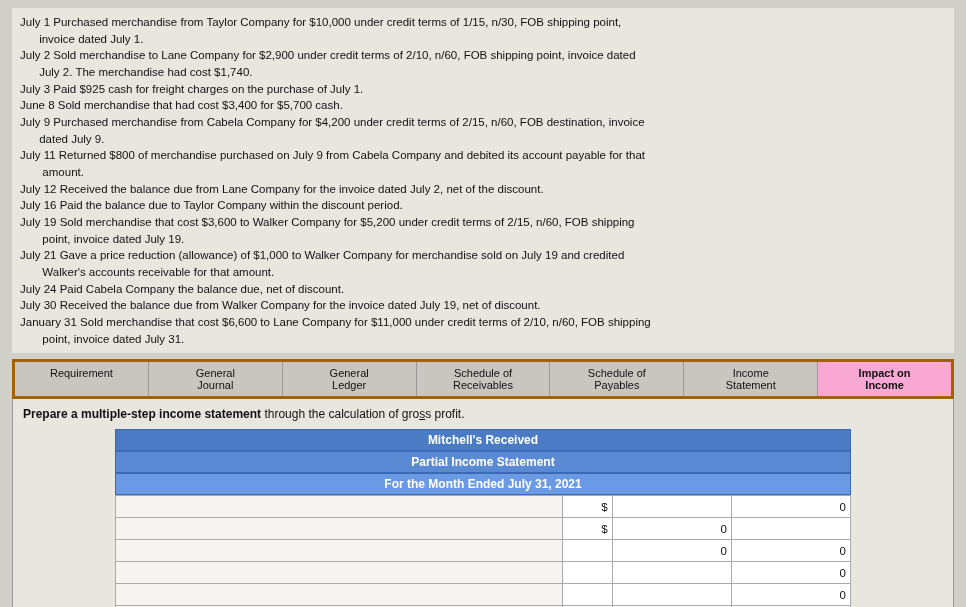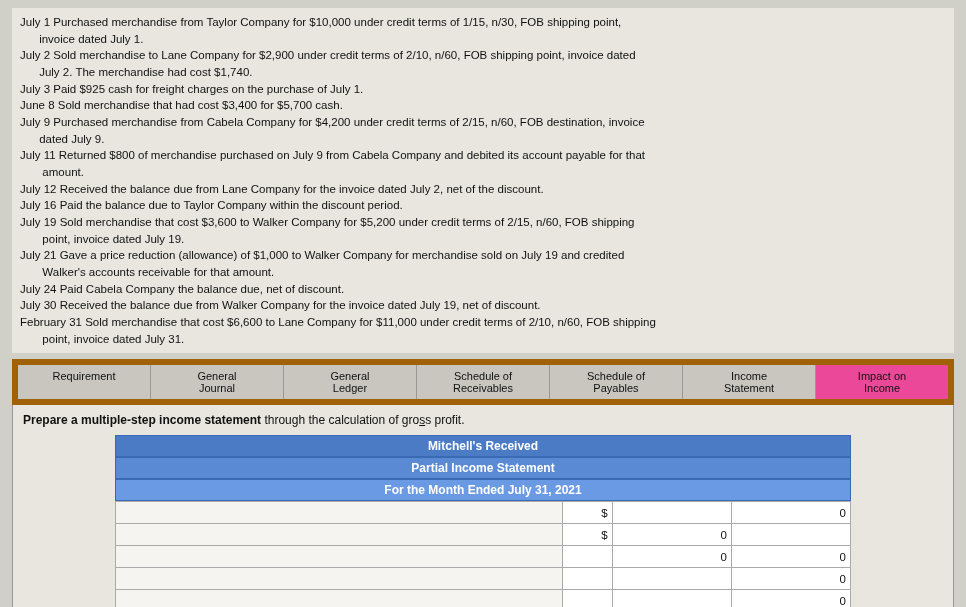--- a/index.html
+++ b/index.html
@@ -145,7 +145,7 @@
     <p>&nbsp;&nbsp;&nbsp;&nbsp;&nbsp;&nbsp;&nbsp;Walker's accounts receivable for that amount.</p>
     <p>July 24 Paid Cabela Company the balance due, net of discount.</p>
     <p>July 30 Received the balance due from Walker Company for the invoice dated July 19, net of discount.</p>
-    <p>February 31 Sold merchandise that cost $6,600 to Lane Company for $11,000 under credit terms of 2/10, n/60, FOB shipping</p>
+    <p>January 31 Sold merchandise that cost $6,600 to Lane Company for $11,000 under credit terms of 2/10, n/60, FOB shipping</p>
     <p>&nbsp;&nbsp;&nbsp;&nbsp;&nbsp;&nbsp;&nbsp;point, invoice dated July 31.</p>
   </div>
 

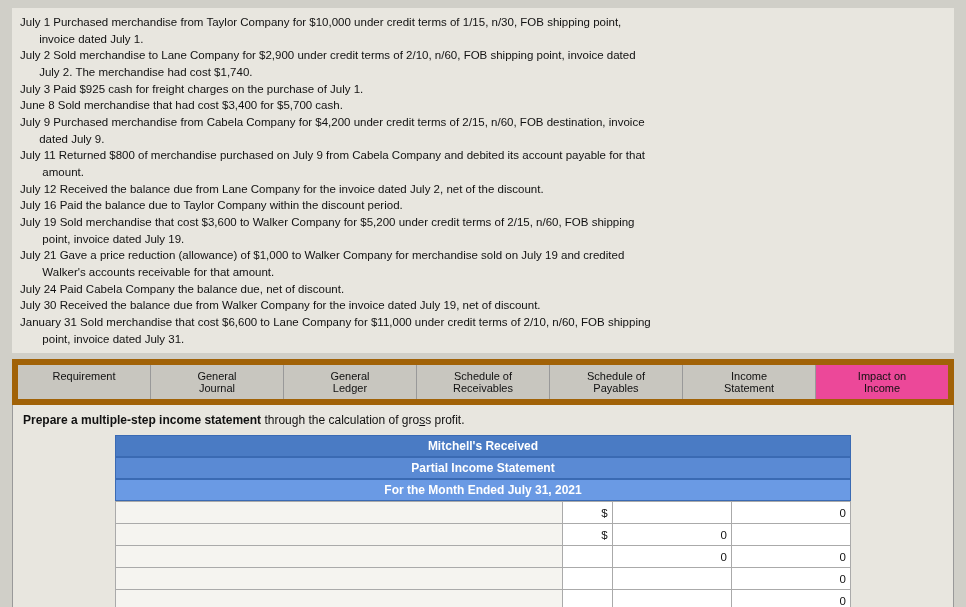--- a/index.html
+++ b/index.html
@@ -32,7 +32,7 @@
     .tabs-row {
       display: flex;
       flex-direction: row;
-      border: 6px solid #a16207;
+      border: 3px solid #a16207;
       background: #ccc;
       margin-bottom: 0;
       width: 100%;

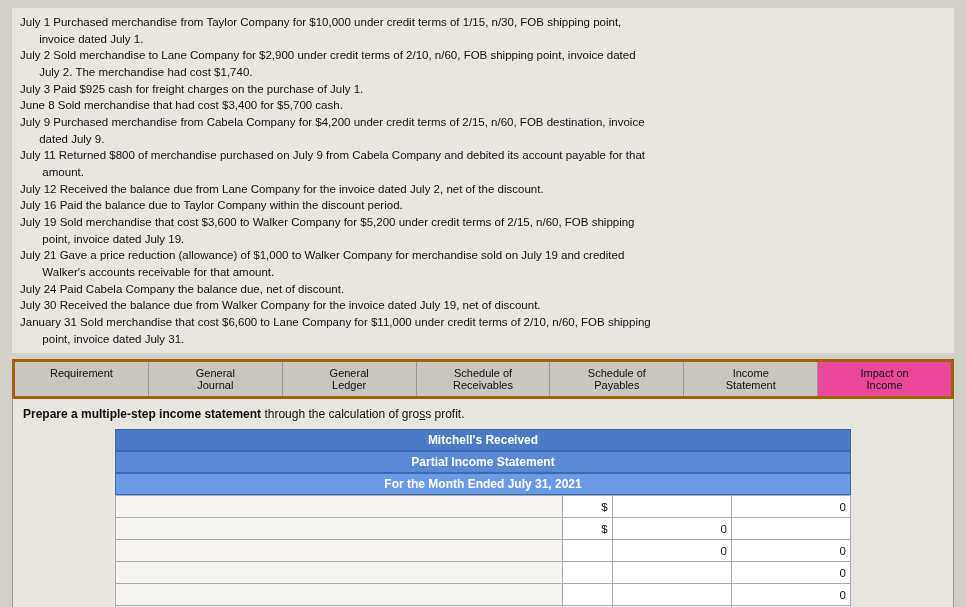--- a/index.html
+++ b/index.html
@@ -48,8 +48,8 @@
       flex: 1;
     }
     .tab.active {
-      background: #ec4899;
-      font-weight: normal;
+      background: #f9a8d4;
+      font-weight: bold;
     }
     .tab:last-child {
       border-right: none;

